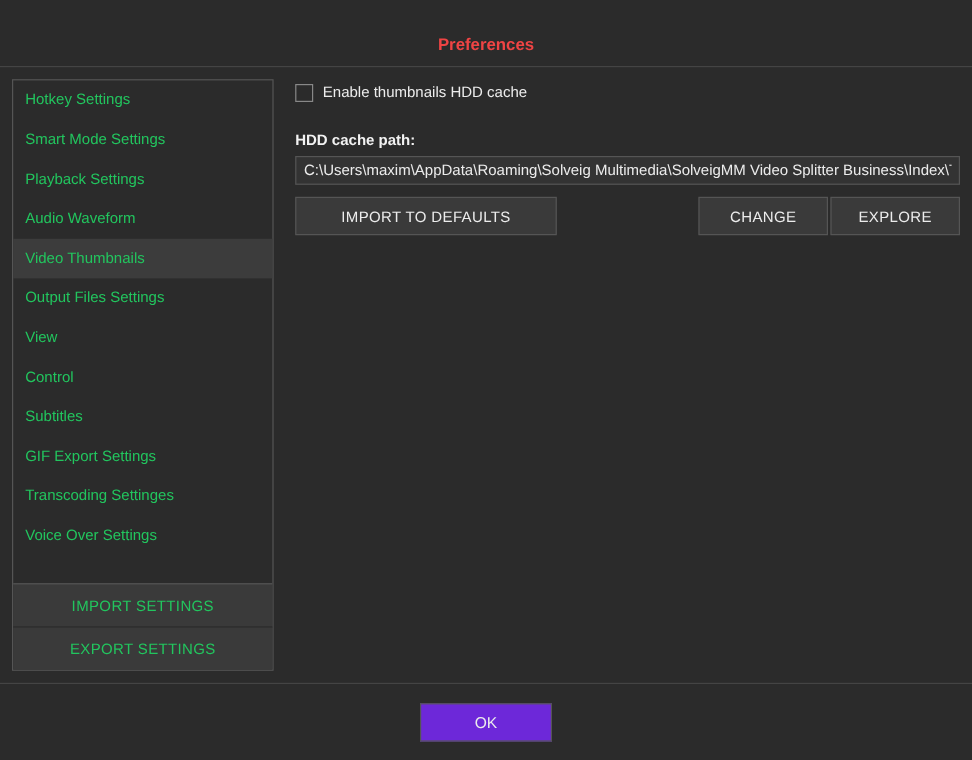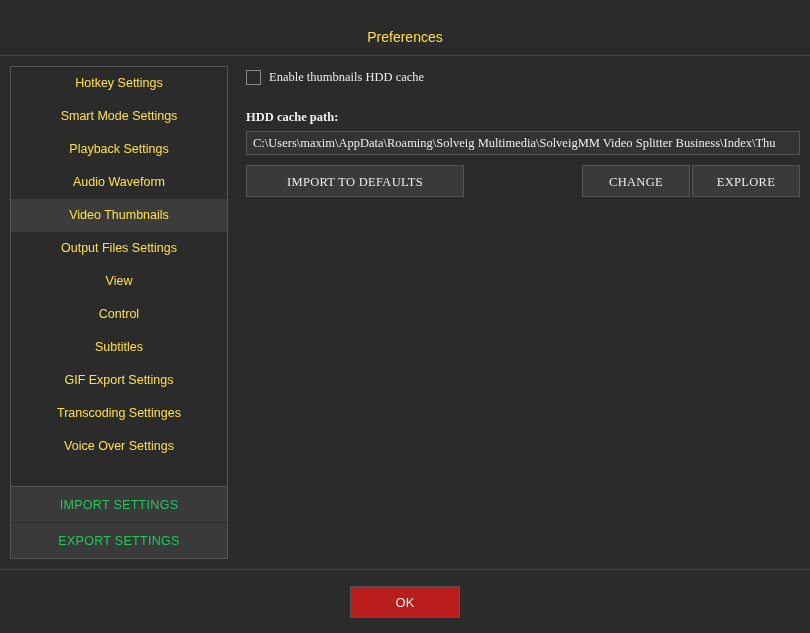--- a/index.html
+++ b/index.html
@@ -26,8 +26,8 @@
   }
   .title-bar h1 {
     font-size: 14px;
-    font-weight: 400;
-    color: #fde047;
+    font-weight: 700;
+    color: #ef4444;
     margin-top: 18px;
   }
   .body {

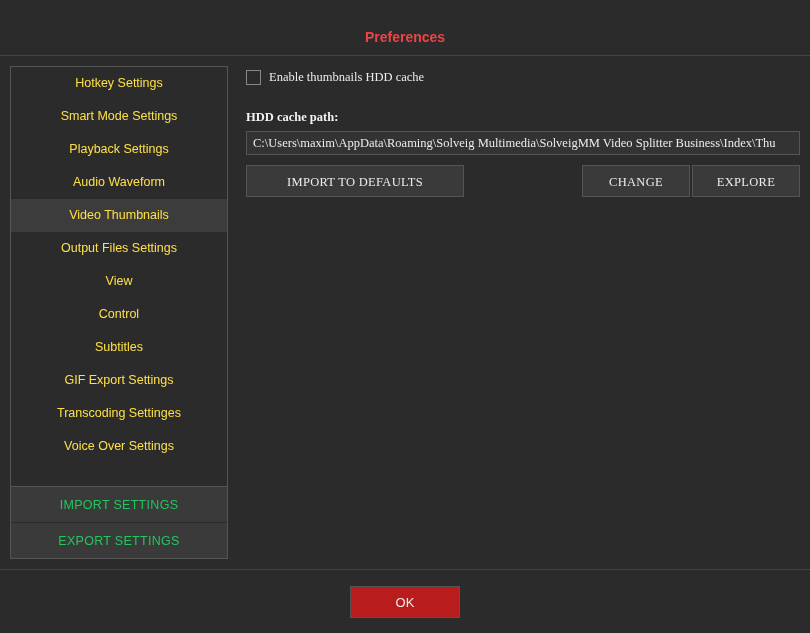--- a/index.html
+++ b/index.html
@@ -50,12 +50,11 @@
     height: 33px;
     line-height: 33px;
     padding: 0 10px;
-    color: #fde047;
+    color: #22c55e;
     cursor: pointer;
     white-space: nowrap;
     overflow: hidden;
     text-overflow: ellipsis;
-    text-align: center;
   }
   .sidebar .nav-item.active {
     background: #3c3c3c;

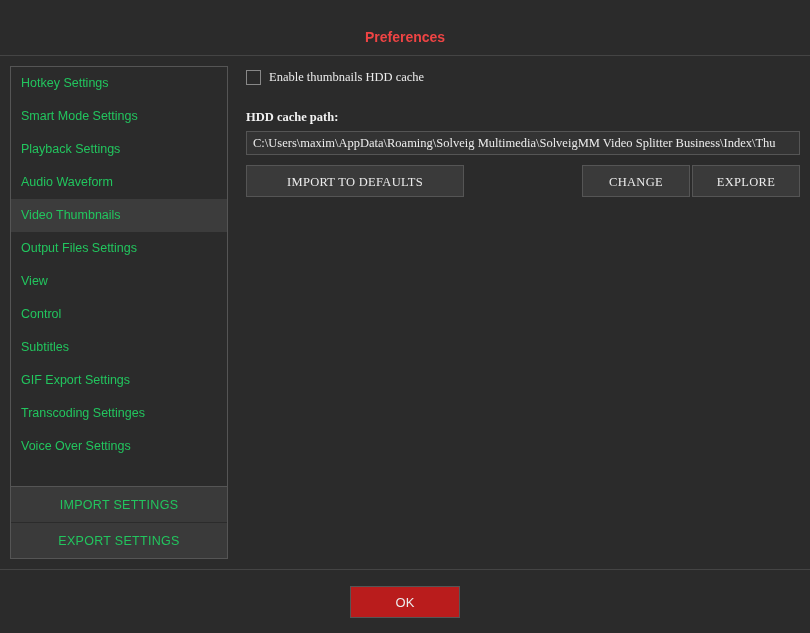--- a/index.html
+++ b/index.html
@@ -84,7 +84,6 @@
     display: flex;
     flex-direction: column;
     min-width: 0;
-    font-family: Liberation Serif, serif;
   }
   .checkbox-row {
     display: flex;

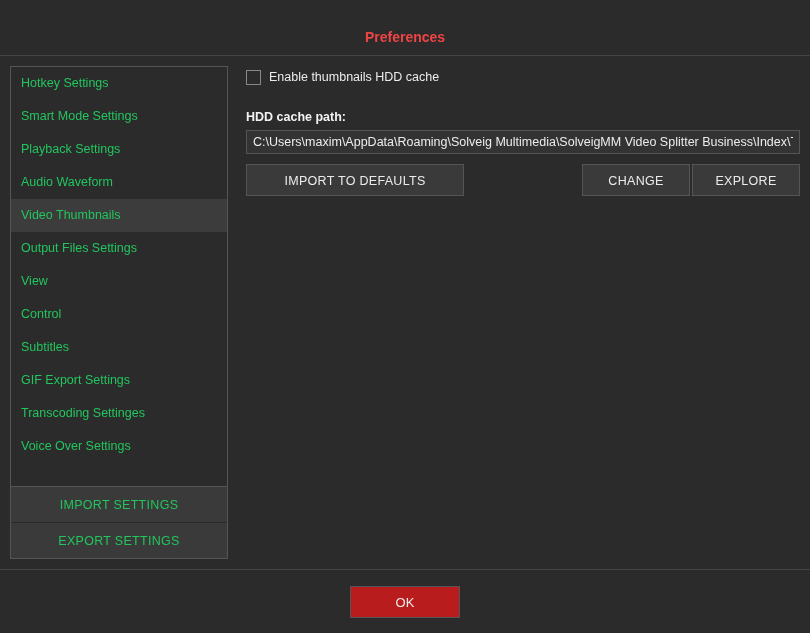--- a/index.html
+++ b/index.html
@@ -150,7 +150,7 @@
     height: 32px;
     line-height: 32px;
     text-align: center;
-    background: #b91c1c;
+    background: #6d28d9;
     color: #ececec;
     border: 1px solid #555;
     cursor: pointer;

